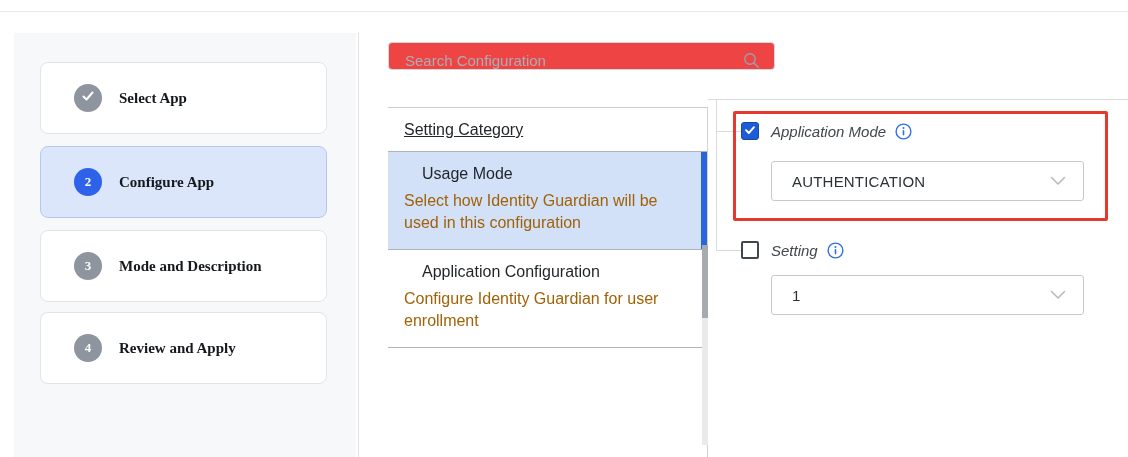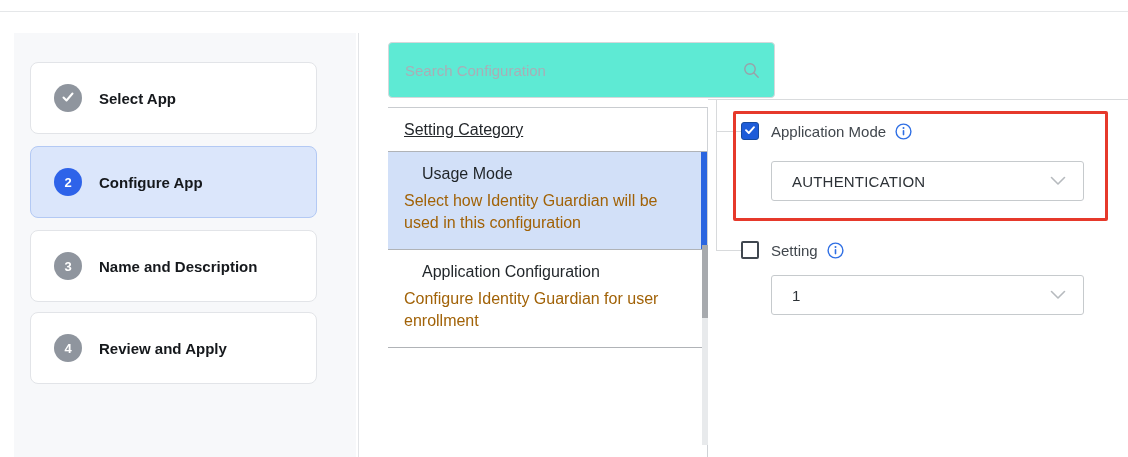--- a/index.html
+++ b/index.html
@@ -25,9 +25,9 @@
   .panel-divider{position:absolute;left:358px;top:33px;width:1px;height:424px;background:#e2e4e7;}
 
   
-  .search-box{position:absolute;left:388px;top:42px;width:387px;height:56px;
+  .search-box{position:absolute;left:388px;top:42px;width:387px;height:28px;
               border:1px solid #d5d8db;border-radius:4px;box-sizing:border-box;
-              display:flex;align-items:center;background:#5eead4;}
+              display:flex;align-items:flex-end;background:#ef4444;}
   .search-box input{flex:1;border:none;outline:none;background:transparent;
               font-family:"Liberation Sans",sans-serif;font-size:15px;color:#333;
               padding:0 8px 0 16px;}

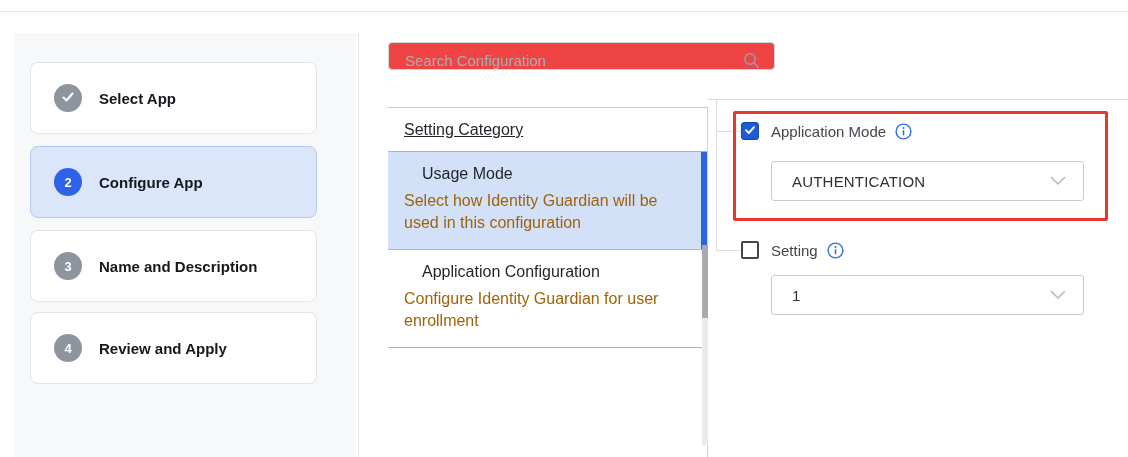--- a/index.html
+++ b/index.html
@@ -10,9 +10,9 @@
 
   
   .left-panel{position:absolute;left:14px;top:33px;width:342px;height:424px;background:#f7f8fa;}
-  .step-card{position:absolute;left:16px;width:287px;height:72px;background:#fff;
+  .step-card{position:absolute;left:26px;width:287px;height:72px;background:#fff;
              border:1px solid #e2e4e8;border-radius:8px;display:flex;align-items:center;
-             padding-left:23px;box-sizing:border-box;cursor:pointer;}
+             padding-left:33px;box-sizing:border-box;cursor:pointer;font-family:Liberation Serif, serif;}
   .step-card.active{background:#dbe6fb;border:1px solid #b3c9f4;}
   .step-1{top:29px}.step-2{top:113px}.step-3{top:197px}.step-4{top:279px}
   .step-circle{width:28px;height:28px;border-radius:50%;background:#8f959e;color:#fff;

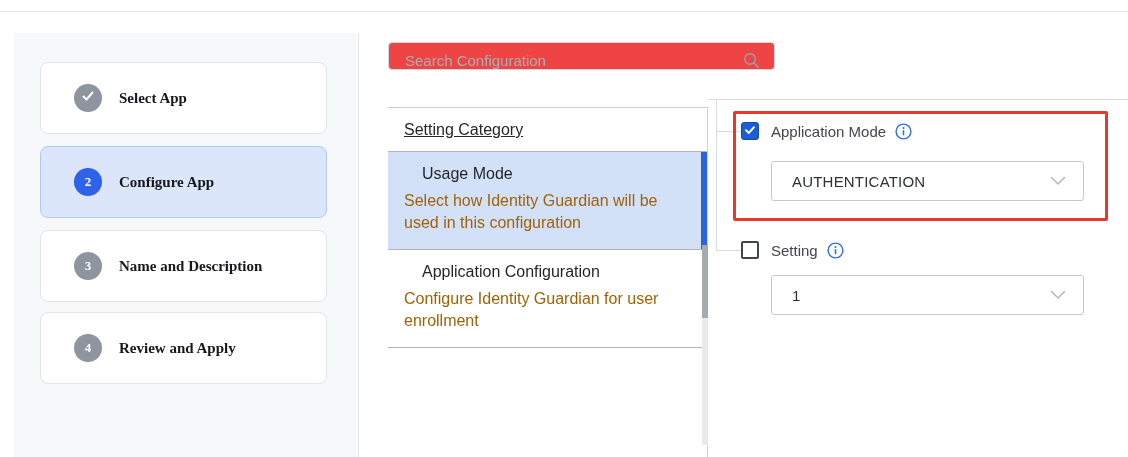--- a/index.html
+++ b/index.html
@@ -61,7 +61,7 @@
   .cb-1{left:741px;top:122px;}
   .cb-2{left:741px;top:241px;}
 
-  .field-label-row{position:absolute;height:18px;display:flex;align-items:center;gap:9px;}
+  .field-label-row{position:absolute;height:18px;display:flex;align-items:center;gap:9px;font-style:italic;}
   .row-1{left:771px;top:122px;}
   .row-2{left:771px;top:241px;}
   .field-label{font-size:15px;color:#41474d;}

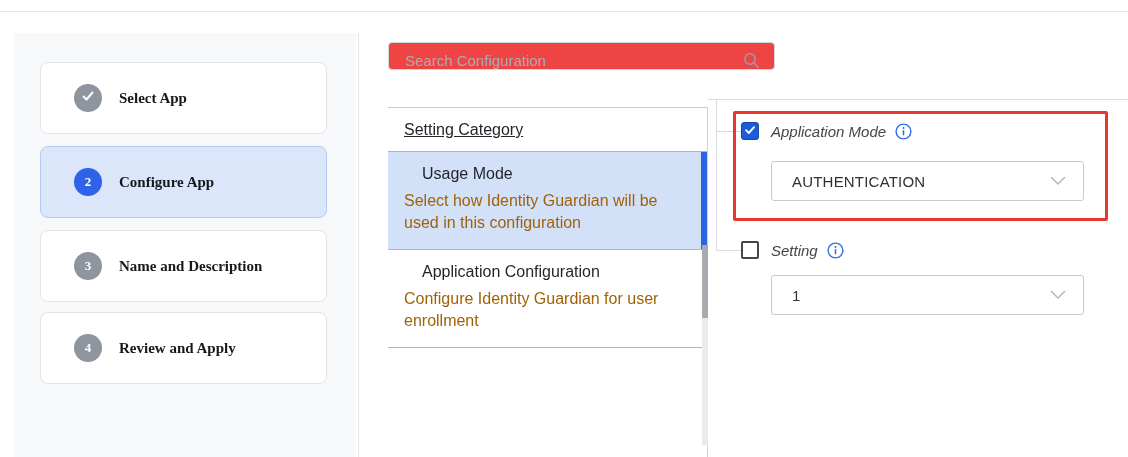--- a/index.html
+++ b/index.html
@@ -106,7 +106,7 @@
 
     <div class="step-card step-3">
       <div class="step-circle">3</div>
-      <span class="step-label">Name and Description</span>
+      <span class="step-label">Mode and Description</span>
     </div>
 
     <div class="step-card step-4">

